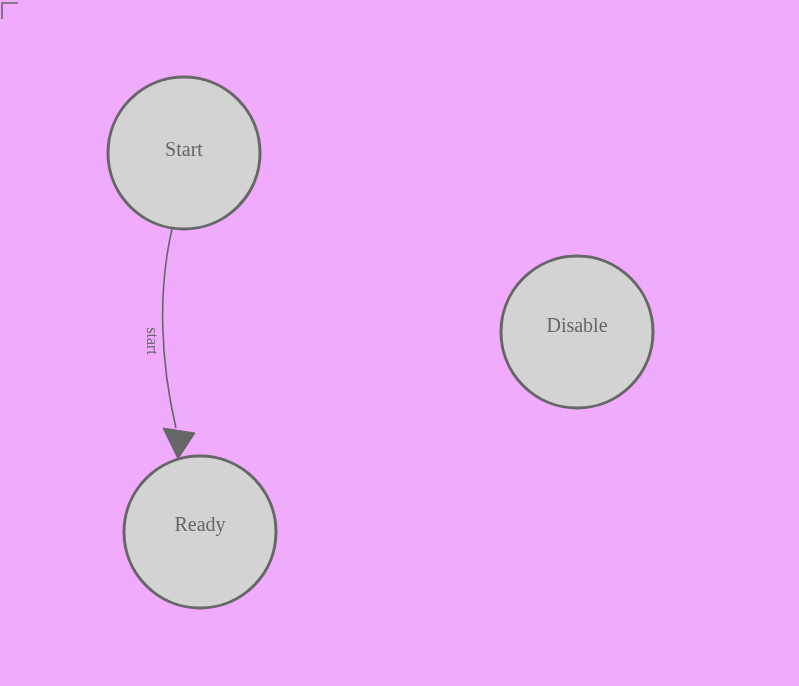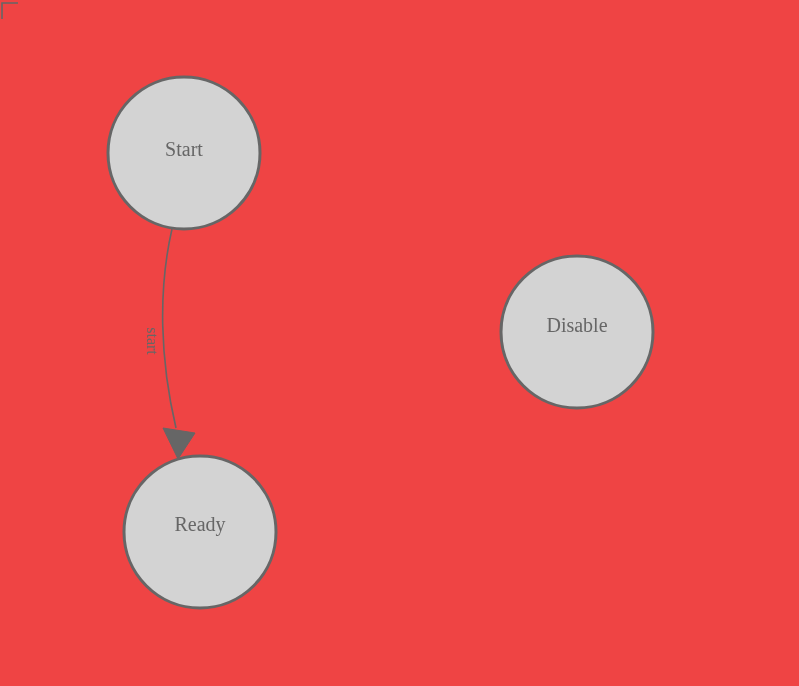--- a/index.html
+++ b/index.html
@@ -18,7 +18,7 @@
     position: relative;
     width: 799px;
     height: 686px;
-    background: #ef4444;
+    background: #f0abfc;
   }
   #diagram-svg {
     position: absolute;

